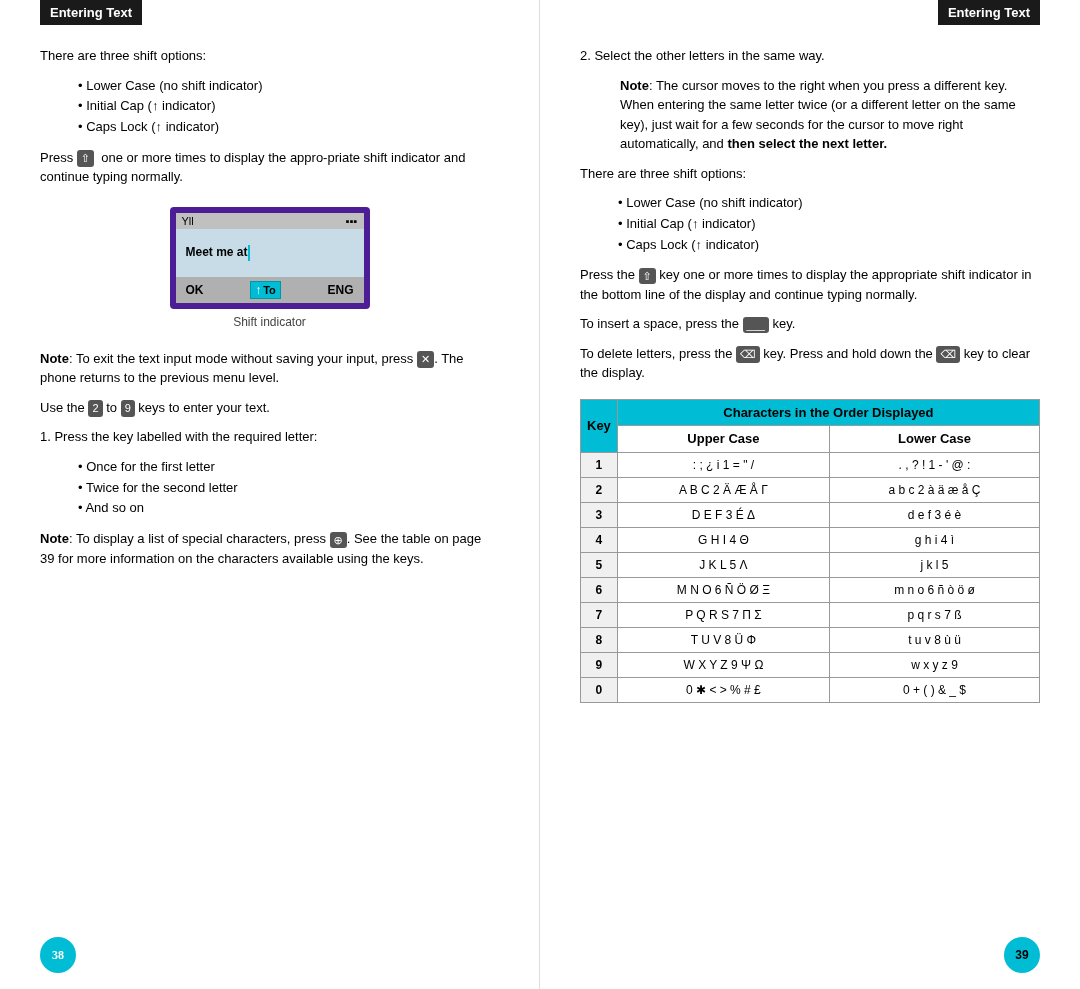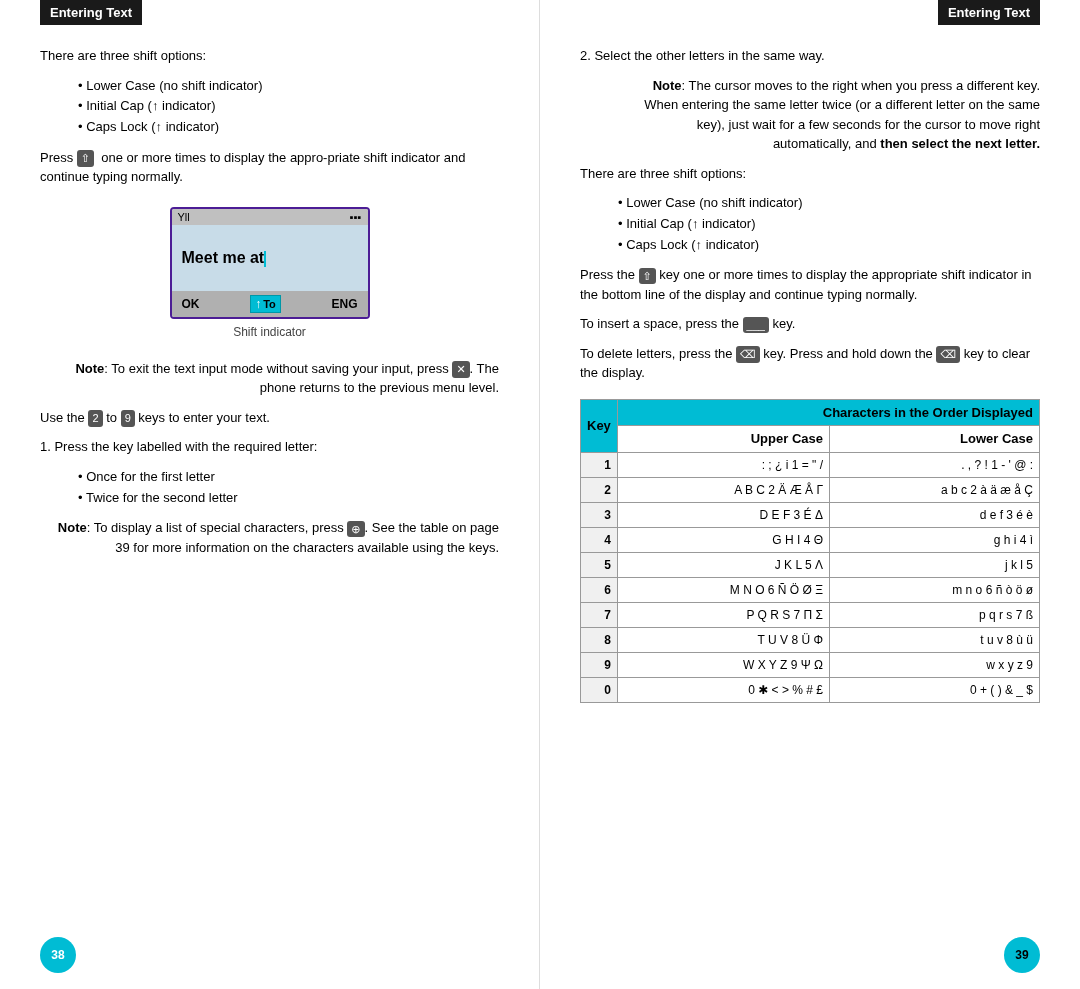--- a/index.html
+++ b/index.html
@@ -69,7 +69,6 @@
     .note {
       margin-bottom: 10px;
       line-height: 1.5;
-      text-align: right;
     }
     .note strong {
       font-weight: bold;

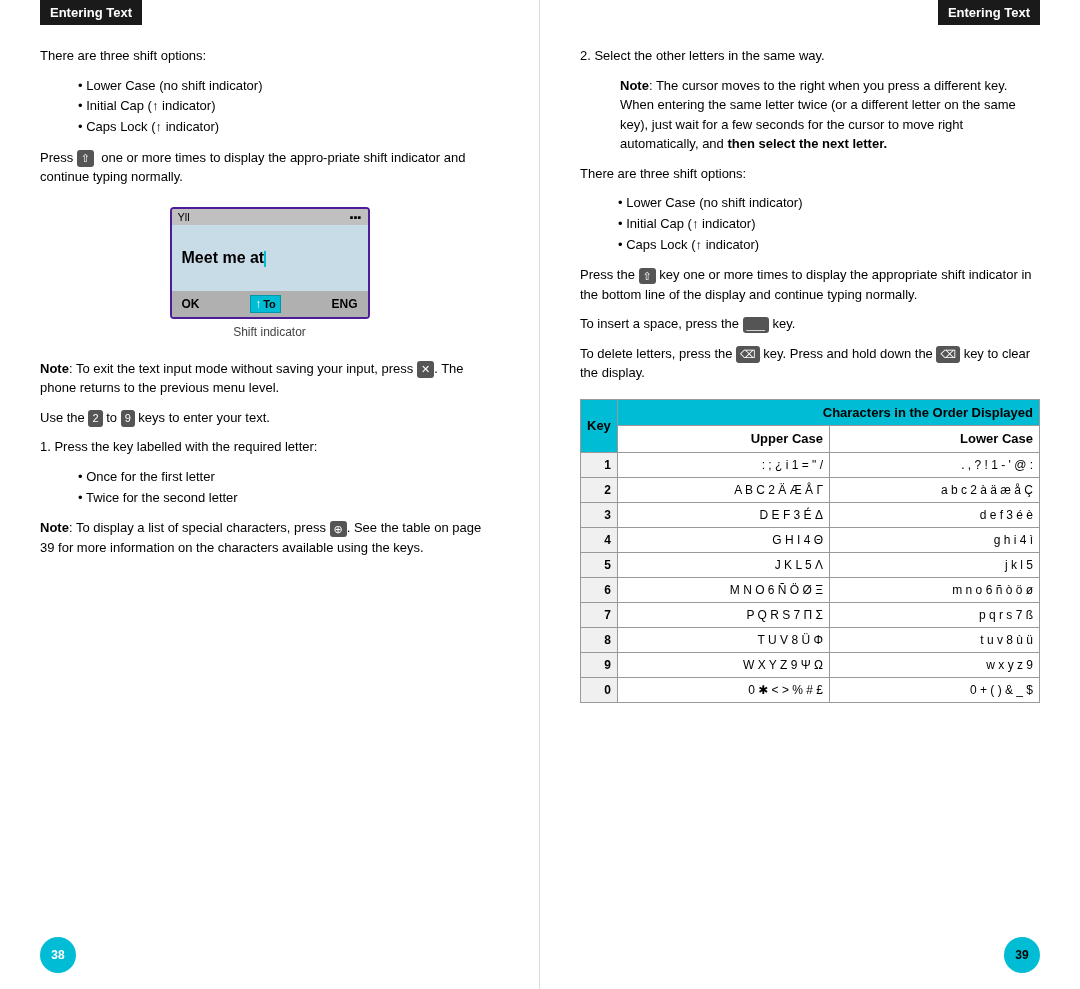--- a/index.html
+++ b/index.html
@@ -81,7 +81,7 @@
     }
     .phone-screen {
       width: 200px;
-      border: 2px solid #4c1d95;
+      border: 6px solid #4c1d95;
       background: #e8e8e8;
       border-radius: 4px;
       overflow: hidden;

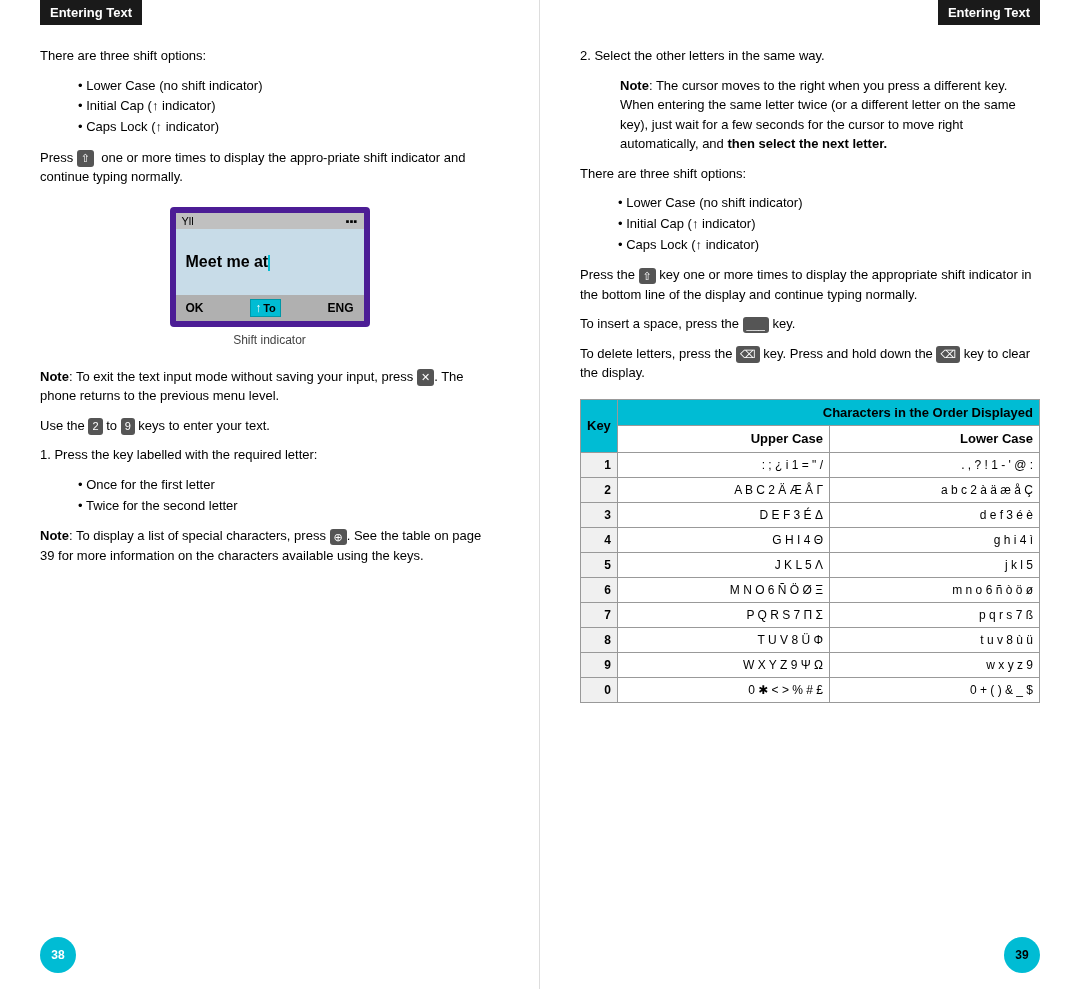--- a/index.html
+++ b/index.html
@@ -98,8 +98,8 @@
     .phone-battery { font-size: 11px; }
     .phone-screen-text {
       background: #c8dce8;
-      padding: 24px 10px;
-      font-size: 16px;
+      padding: 16px 10px;
+      font-size: 12px;
       font-weight: bold;
       min-height: 40px;
     }

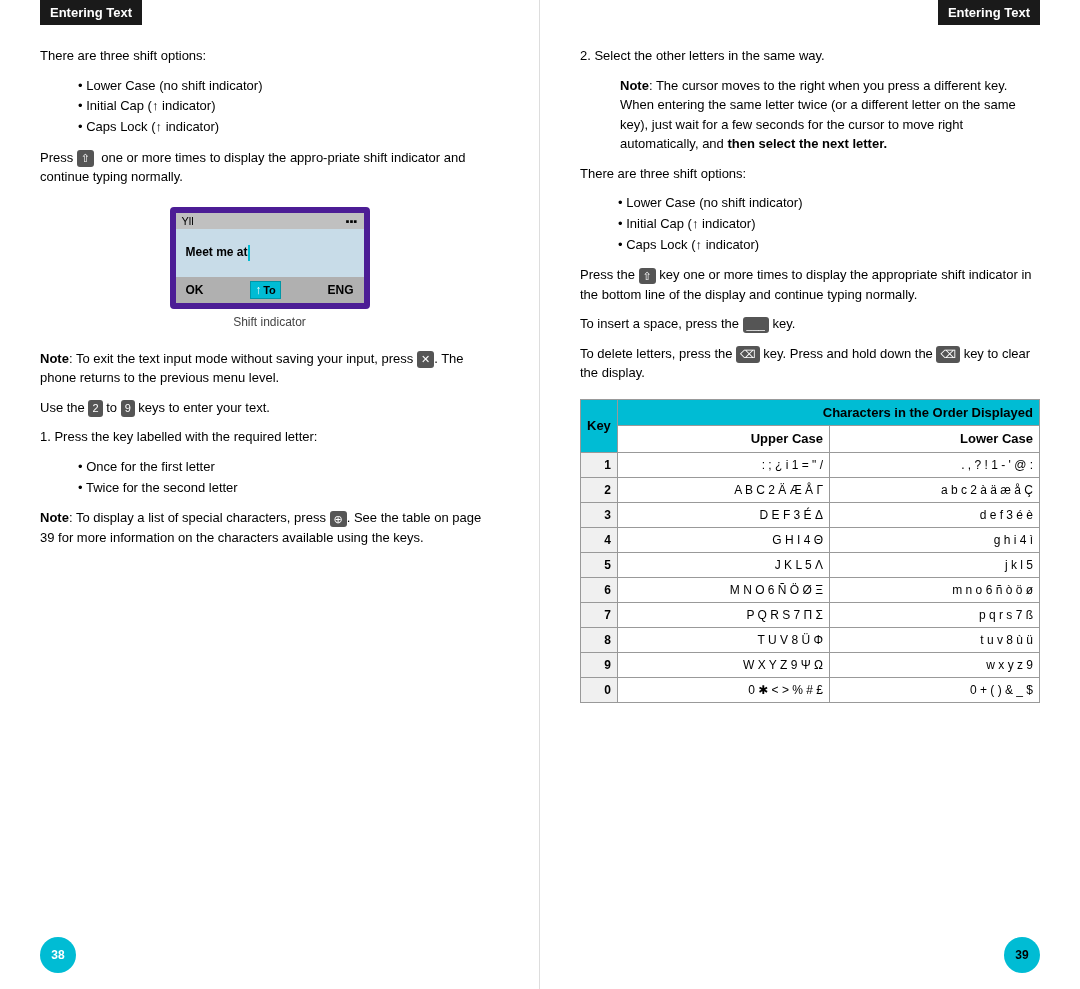--- a/index.html
+++ b/index.html
@@ -182,7 +182,7 @@
     .char-table th, .char-table td {
       border: 1px solid #999;
       padding: 3px 6px;
-      text-align: right;
+      text-align: center;
       line-height: 1.5;
     }
     .char-table thead tr:first-child th {

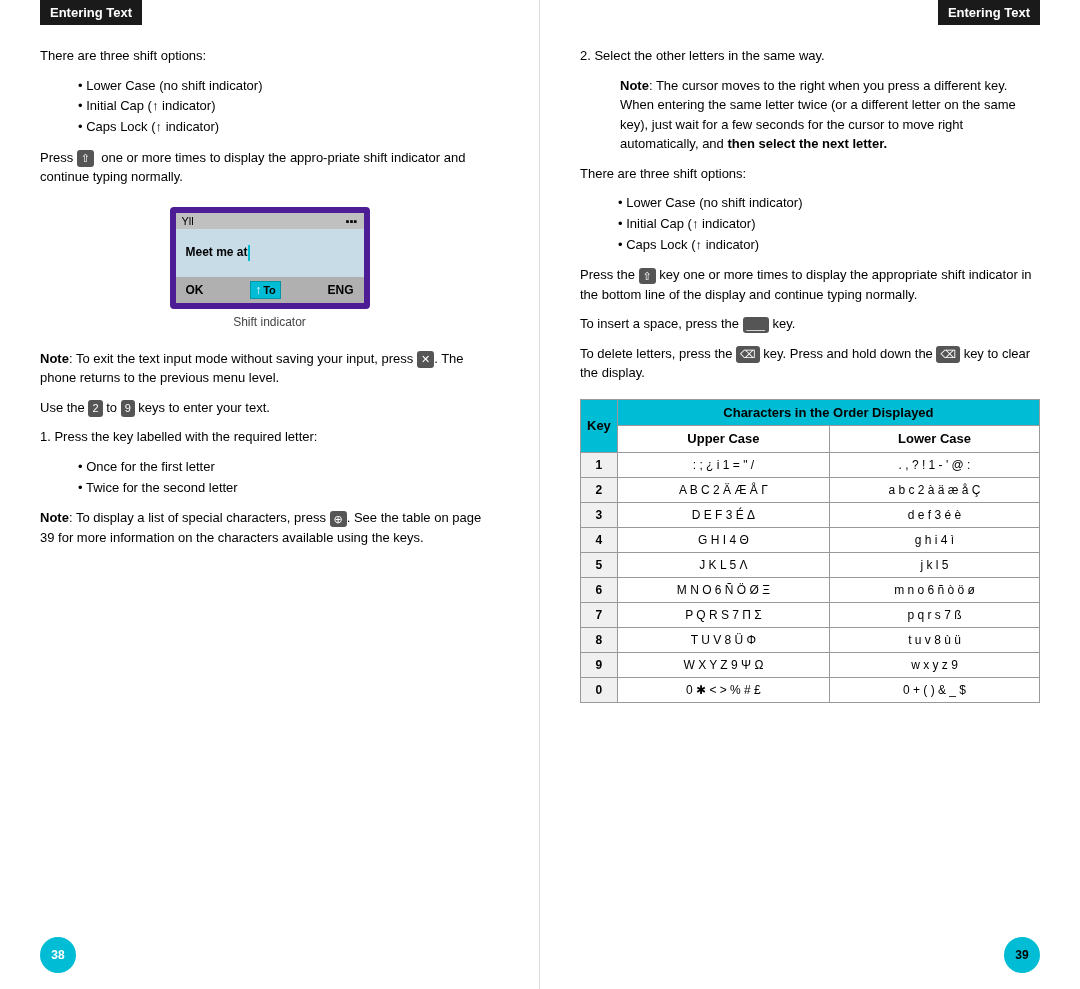--- a/index.html
+++ b/index.html
@@ -274,6 +274,7 @@
       <ul class="bullet-list">
         <li>Once for the first letter</li>
         <li>Twice for the second letter</li>
+        <li>And so on</li>
       </ul>
 
       <p class="note">

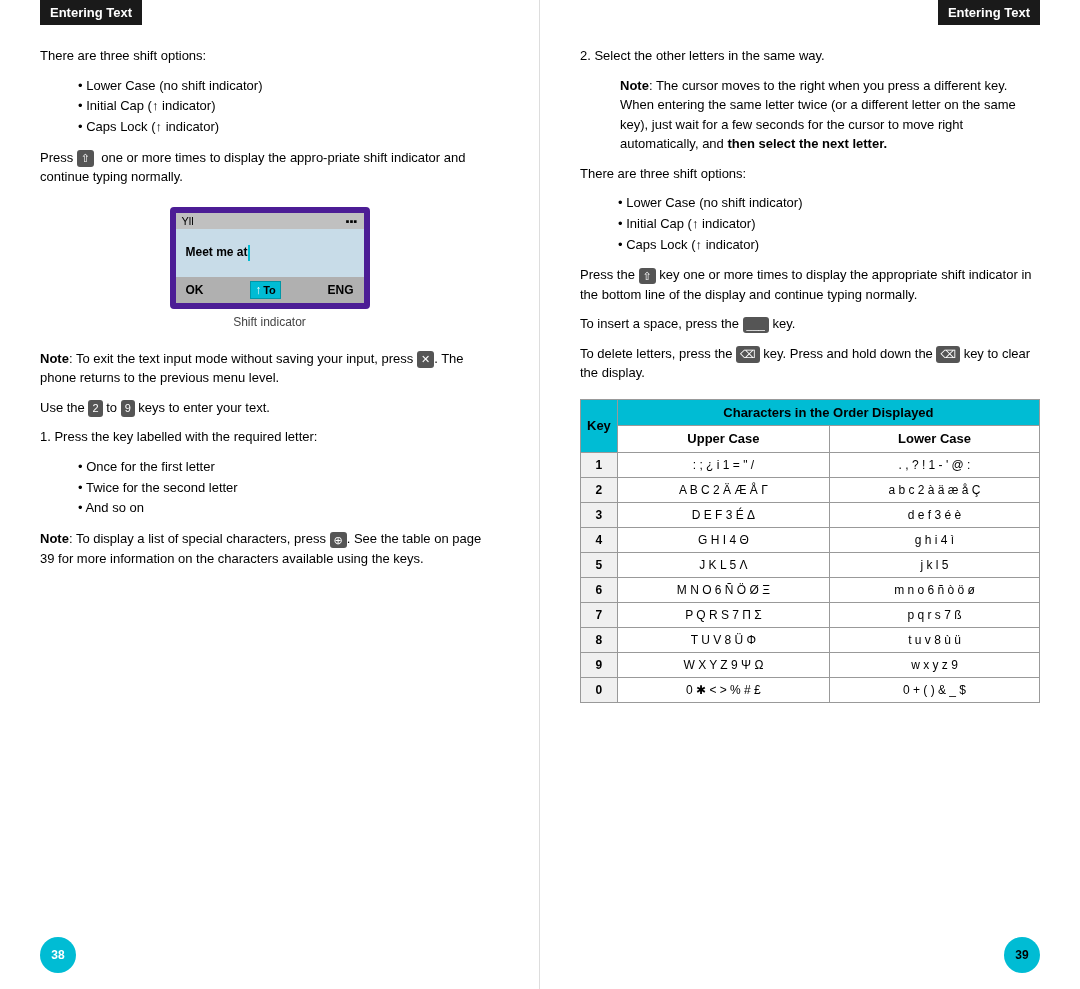--- a/index.html
+++ b/index.html
@@ -282,7 +282,7 @@
       </p>
     </div>
 
-    <div class="page-number-left" style="clip-path:none;width:36px;height:36px;border-radius:50%;">38</div>
+    <div class="page-number-left" style="clip-path:none;width:36px;height:36px;border-radius:50%;font-family:Liberation Serif, serif;">38</div>
   </div>
 
   <div class="right-page">

